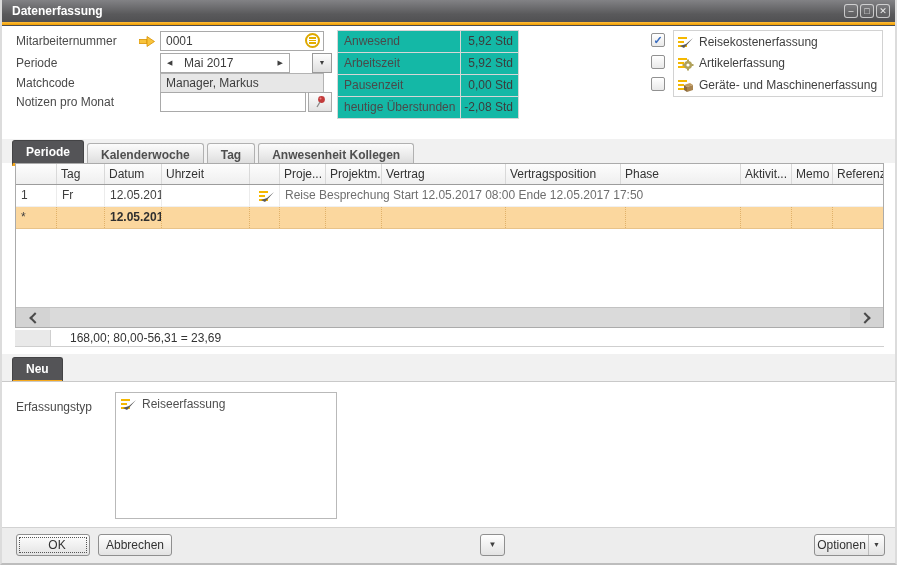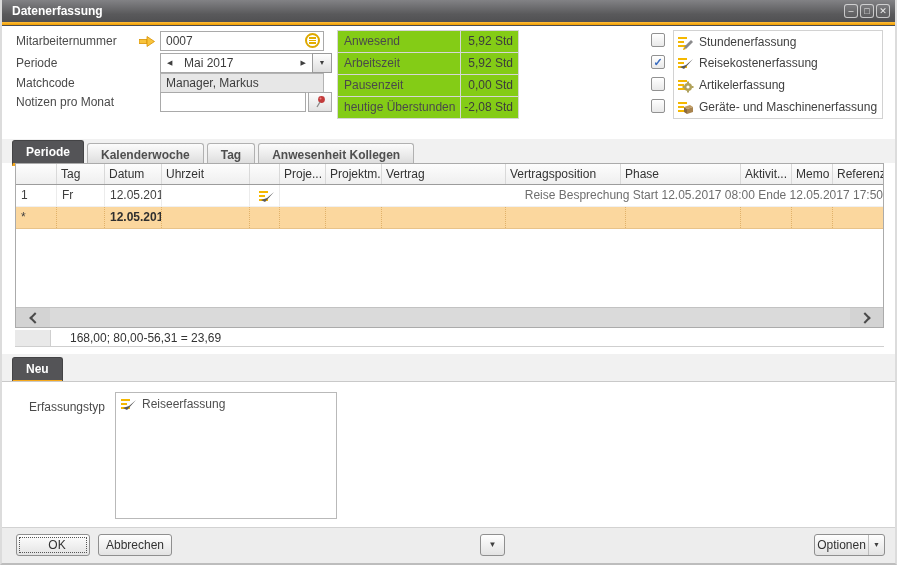--- a/index.html
+++ b/index.html
@@ -182,7 +182,7 @@
   </span>
 
   <div class="tbox" style="left:158px; top:31px; width:164px;">
-    <span>0007</span>
+    <span>0001</span>
     <span class="lookup-circle">
         <i></i>
         <i></i>

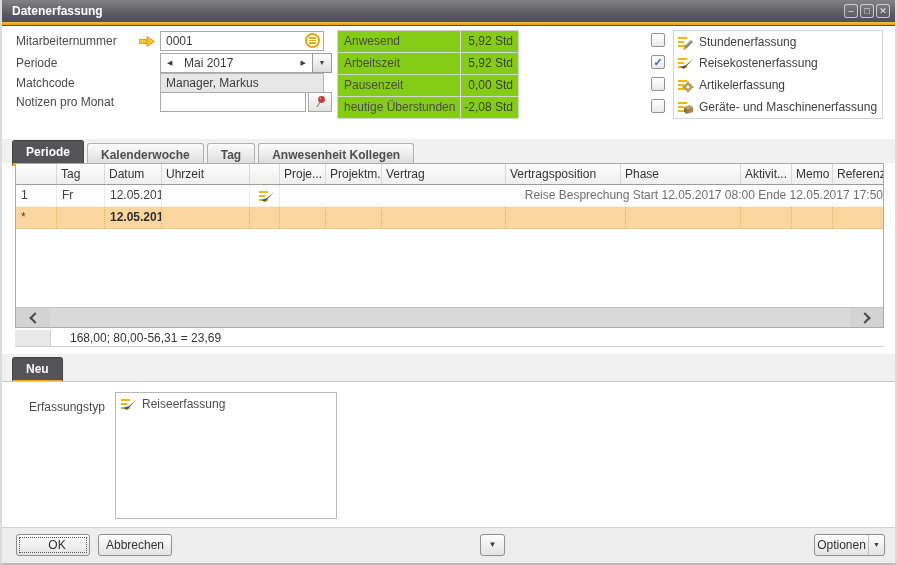--- a/index.html
+++ b/index.html
@@ -35,7 +35,7 @@
 
   
   .stats { position:absolute; left:335px; top:30px; width:182px; border-top:1px solid #d6d6d6; }
-  .srow { display:flex; height:22px; border:1px solid #d6d6d6; border-top:none; background:#84cc16; }
+  .srow { display:flex; height:22px; border:1px solid #d6d6d6; border-top:none; background:#14b8a6; }
   .slab { flex:1; line-height:20px; padding-left:6px; color:#4a4a4a; }
   .sval { width:58px; line-height:20px; text-align:right; padding-right:5px; border-left:1px solid #d6d6d6; color:#3c3c3c; }
 

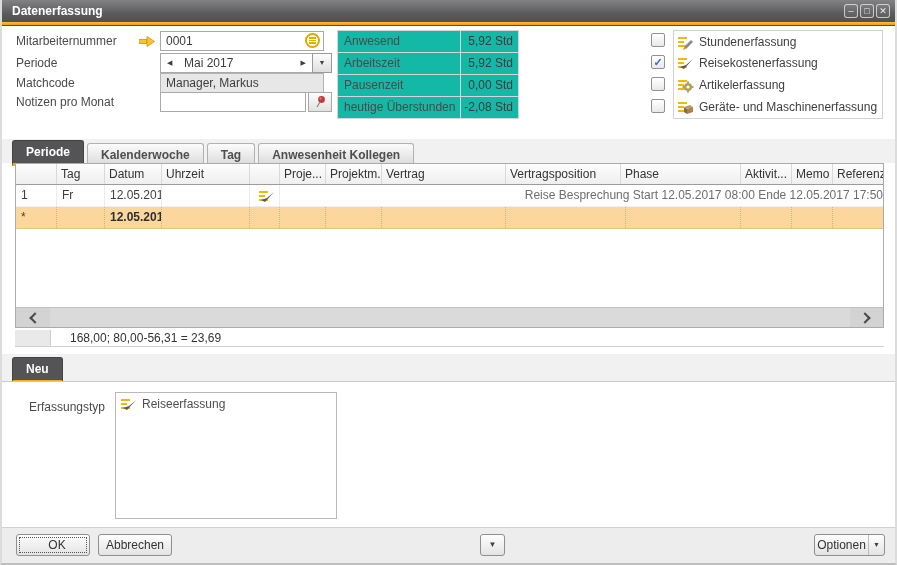--- a/index.html
+++ b/index.html
@@ -230,15 +230,6 @@
   </div>
 
   <div class="modules">
-    <div class="mrow">
-      <span class="cb"></span>
-      <span class="mitem">
-        <svg width="16" height="16">
-            <use href="#ic-pencil"></use>
-          </svg>
-        <span class="mlabel">Stundenerfassung</span>
-      </span>
-    </div>
     <div class="mrow">
       <span class="cb on">
           <span class="mark">✓</span>

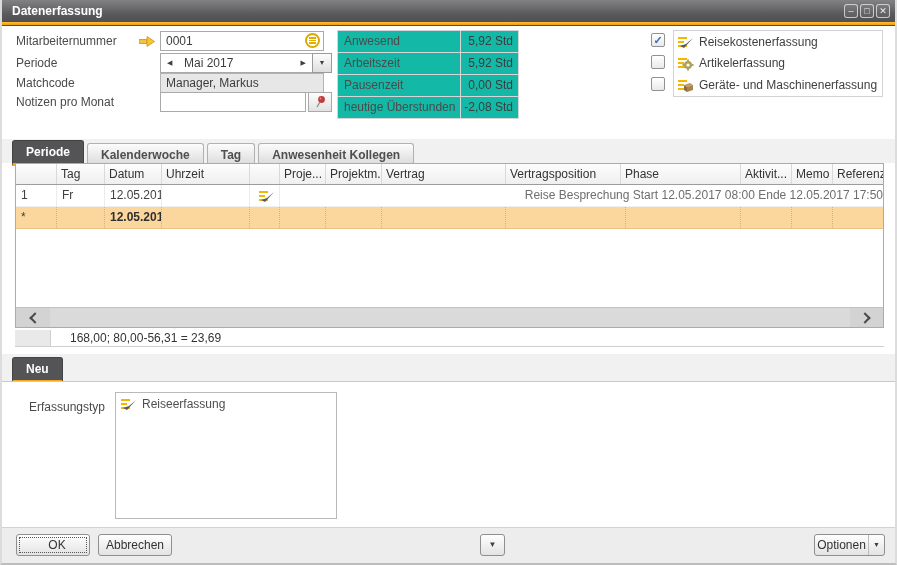--- a/index.html
+++ b/index.html
@@ -190,7 +190,7 @@
       </span>
   </div>
 
-  <div class="tbox" style="left:158px; top:53px; width:153px;">
+  <div class="tbox" style="left:158px; top:53px; width:130px;">
     <span class="spin-arrow" style="left:6px">◀</span>
     <span style="margin-left:18px">Mai 2017</span>
     <span class="spin-arrow" style="right:6px">▶</span>

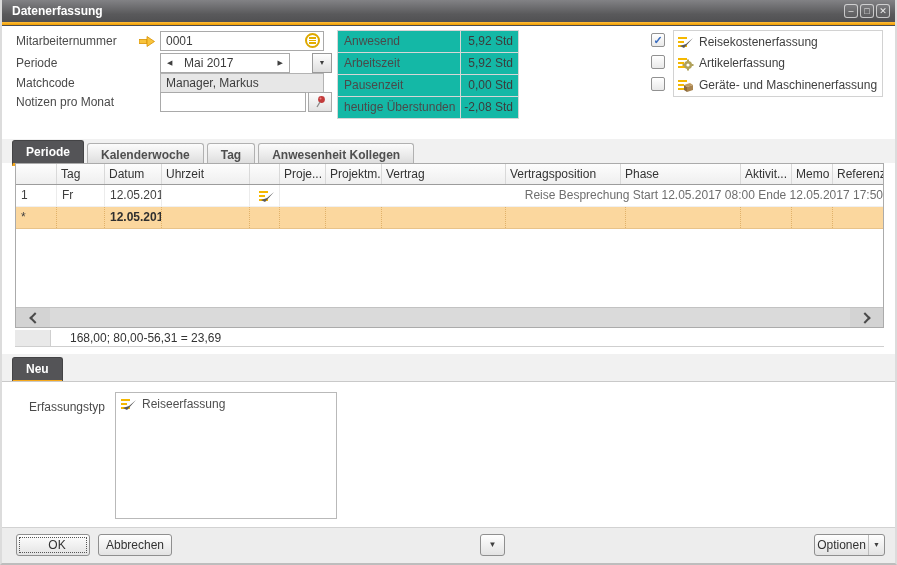--- a/index.html
+++ b/index.html
@@ -67,7 +67,7 @@
   .c12{flex:1}
   .grow { display:flex; height:22px; border-bottom:1px solid #f0f0f0; }
   .gc { border-right:1px solid #ececec; line-height:21px; padding-left:5px; color:#3f3f3f; overflow:hidden; white-space:nowrap; }
-  .gdesc { flex:1; line-height:21px; padding-left:5px; color:#6e6e6e; overflow:hidden; white-space:nowrap;text-align:right; }
+  .gdesc { flex:1; line-height:21px; padding-left:5px; color:#6e6e6e; overflow:hidden; white-space:nowrap; }
   .grow.newrow { background:#fbd79e; border-bottom:1px solid #e8c38a; }
   .newrow .gc { border-right:1px dotted rgba(190,130,40,.45); }
   .newrow .bold { font-weight:bold; color:#2f2f2f; }

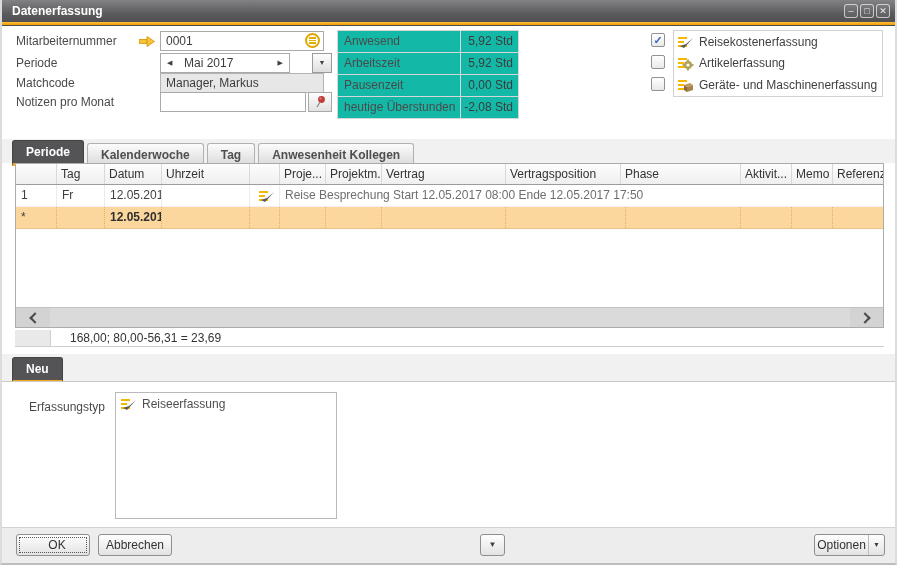--- a/index.html
+++ b/index.html
@@ -336,7 +336,7 @@
   </div>
   <div class="neuline"></div>
   <div style="position:absolute; left:0; top:382px; width:100%; height:145px; background:#fff;">
-    <span class="flabel" style="position:absolute; left:14px; top:15px;margin-left:13px;">Erfassungstyp</span>
+    <span class="flabel" style="position:absolute; left:14px; top:15px;">Erfassungstyp</span>
   </div>
   <div class="listbox">
     <div class="litem">

